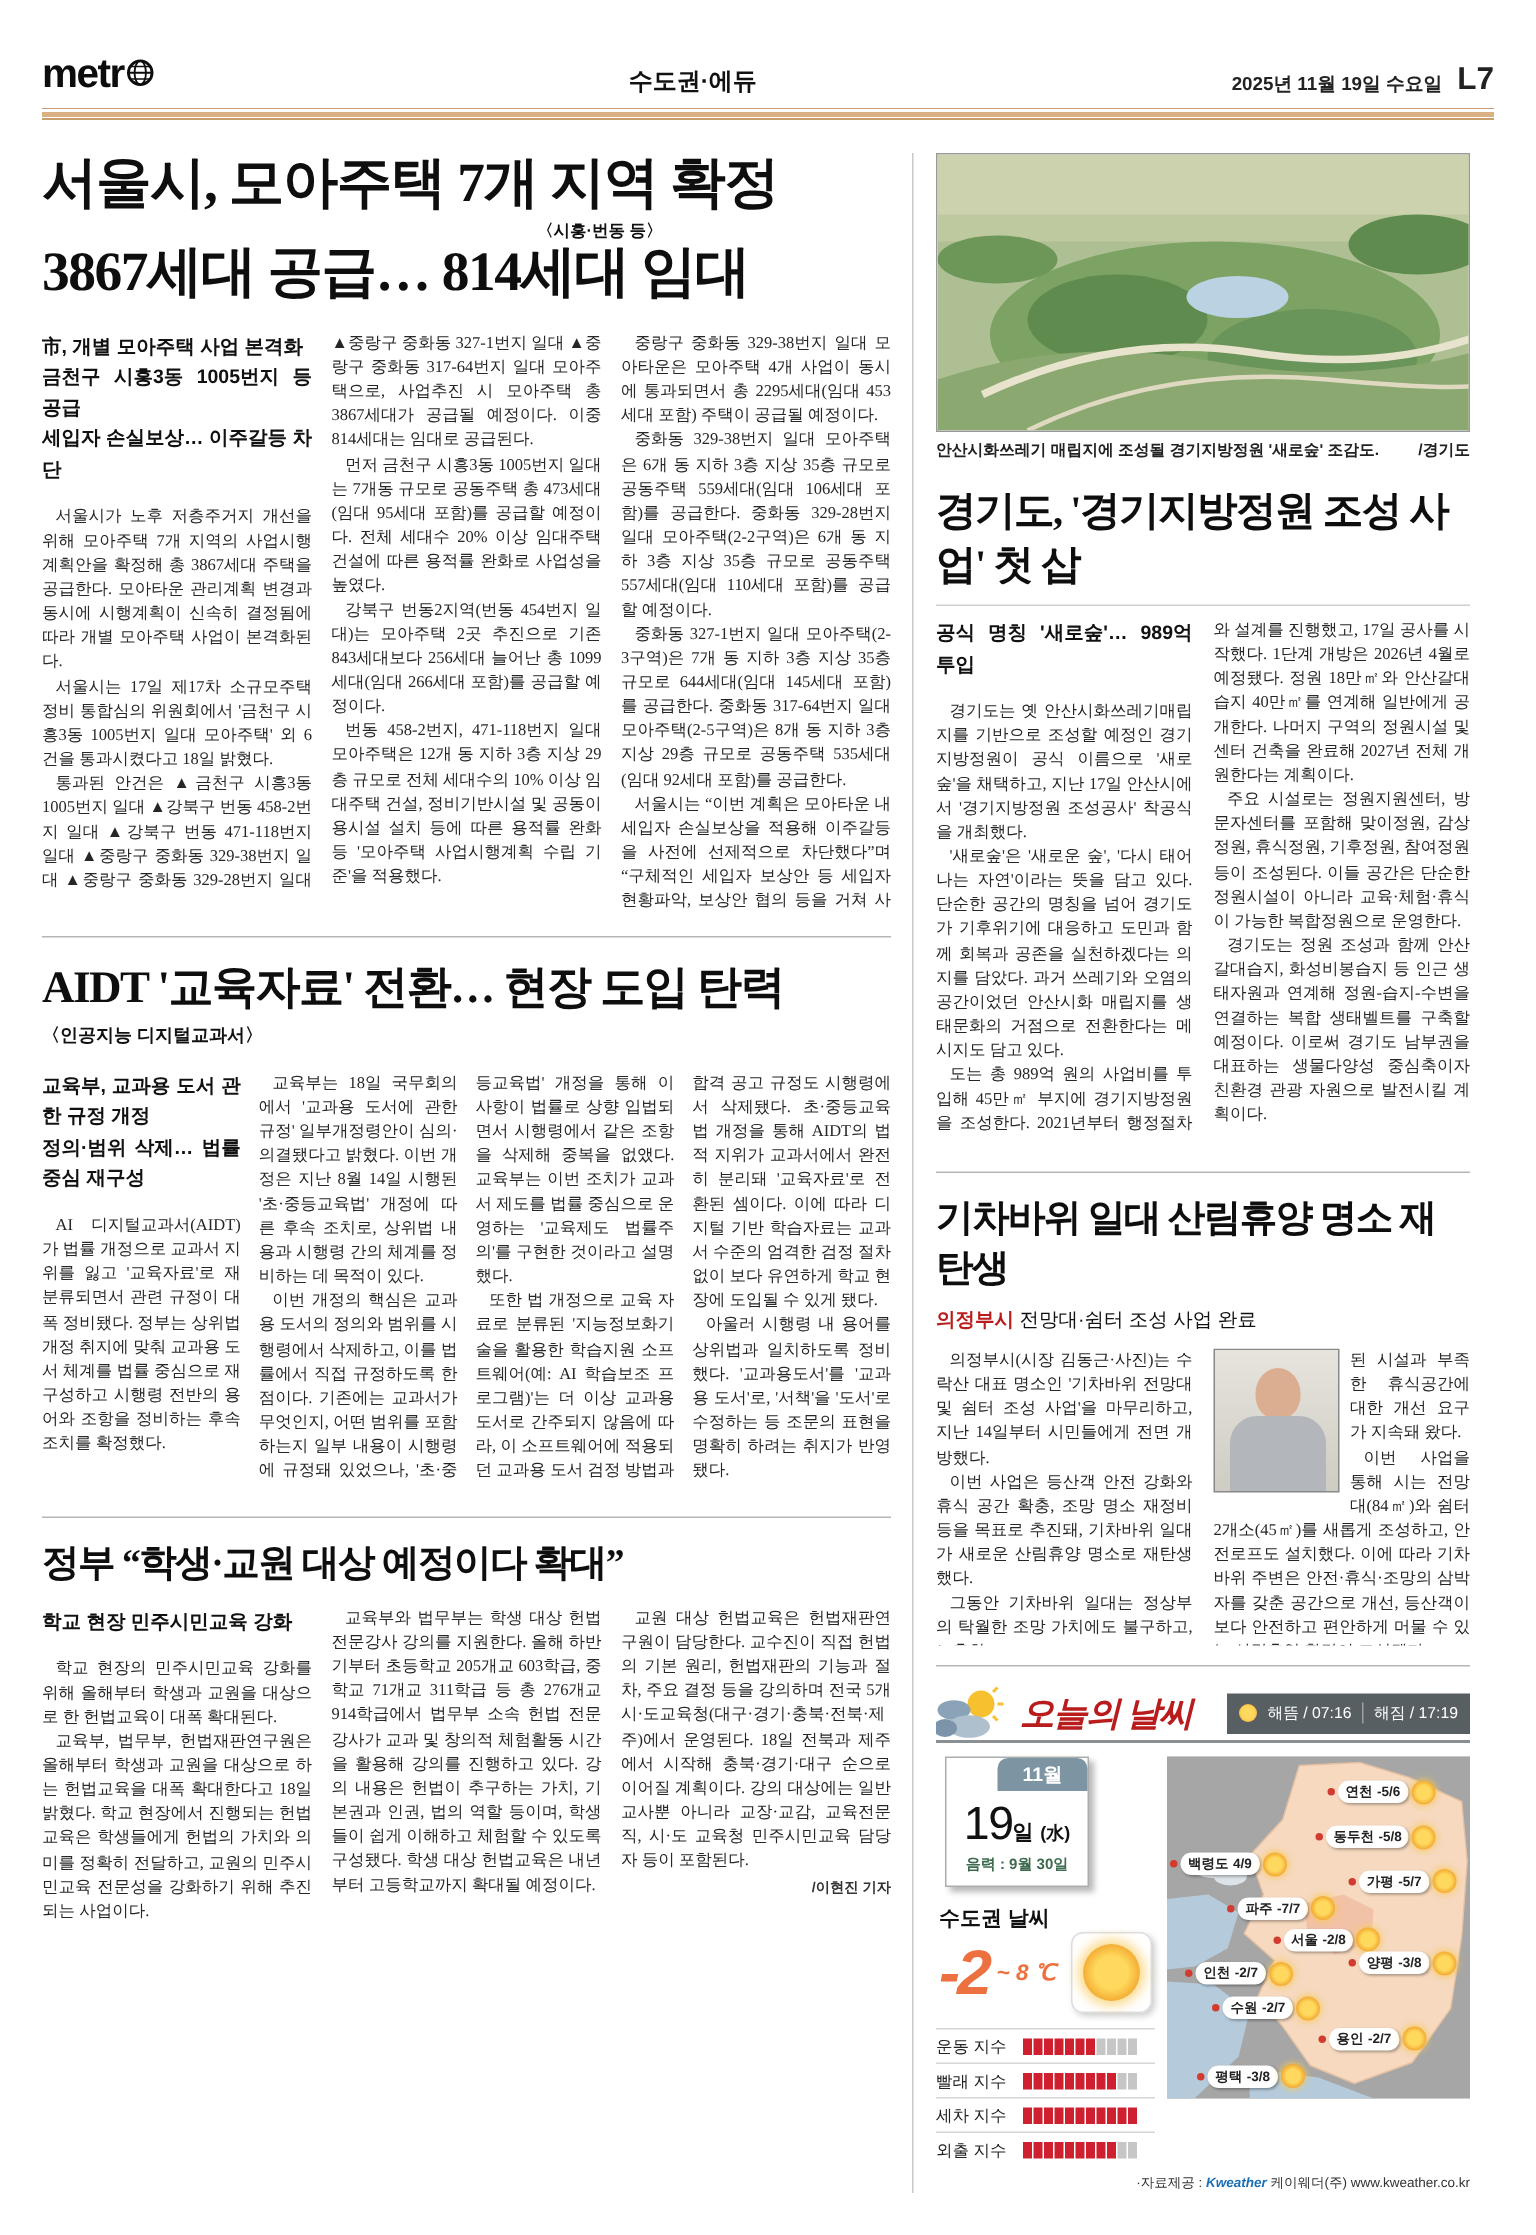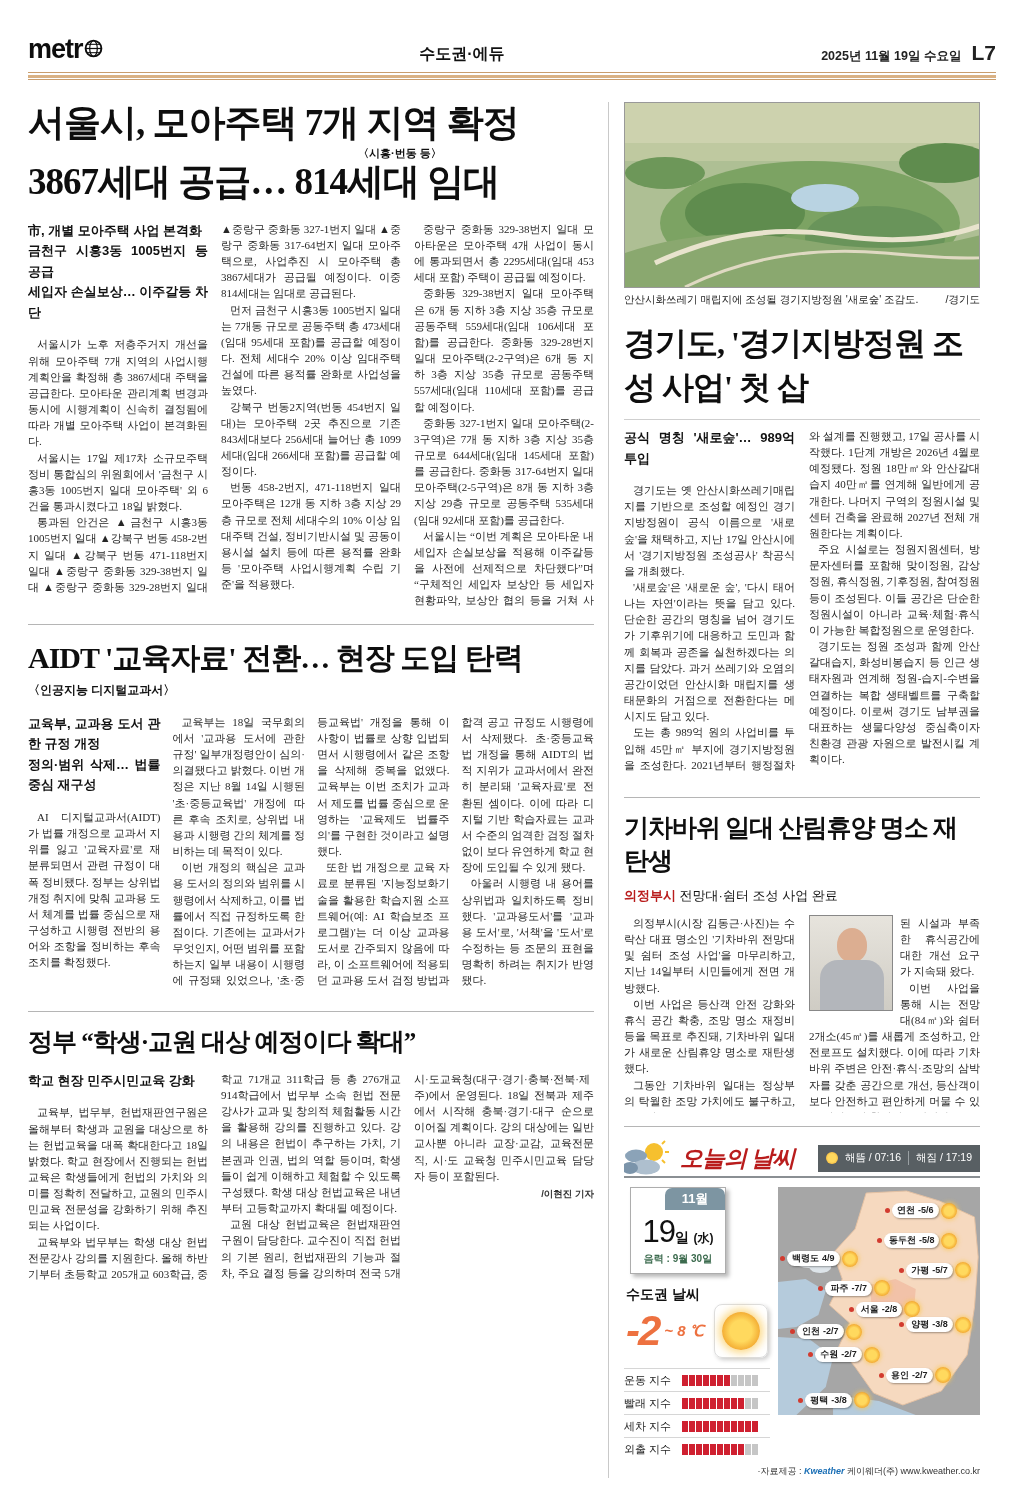--- a/index.html
+++ b/index.html
@@ -41,7 +41,7 @@
 
   
   .park-photo { width:100%; height:186px; border:1px solid #999; position:relative; overflow:hidden; }
-  .caption { display:flex; justify-content:space-between; font-size:10.5px; font-weight:400; color:#222; margin-top:5px; }
+  .caption { display:flex; justify-content:space-between; font-size:10.5px; font-weight:700; color:#222; margin-top:5px; }
   .gg-head { font-size:32px; letter-spacing:-1px; margin-top:15px; }
   .gg-rule { border:none; border-top:1px solid #cfcfcf; margin:9px 0 8px; }
   .gg-body { height:356px; column-count:2; column-gap:14px; }

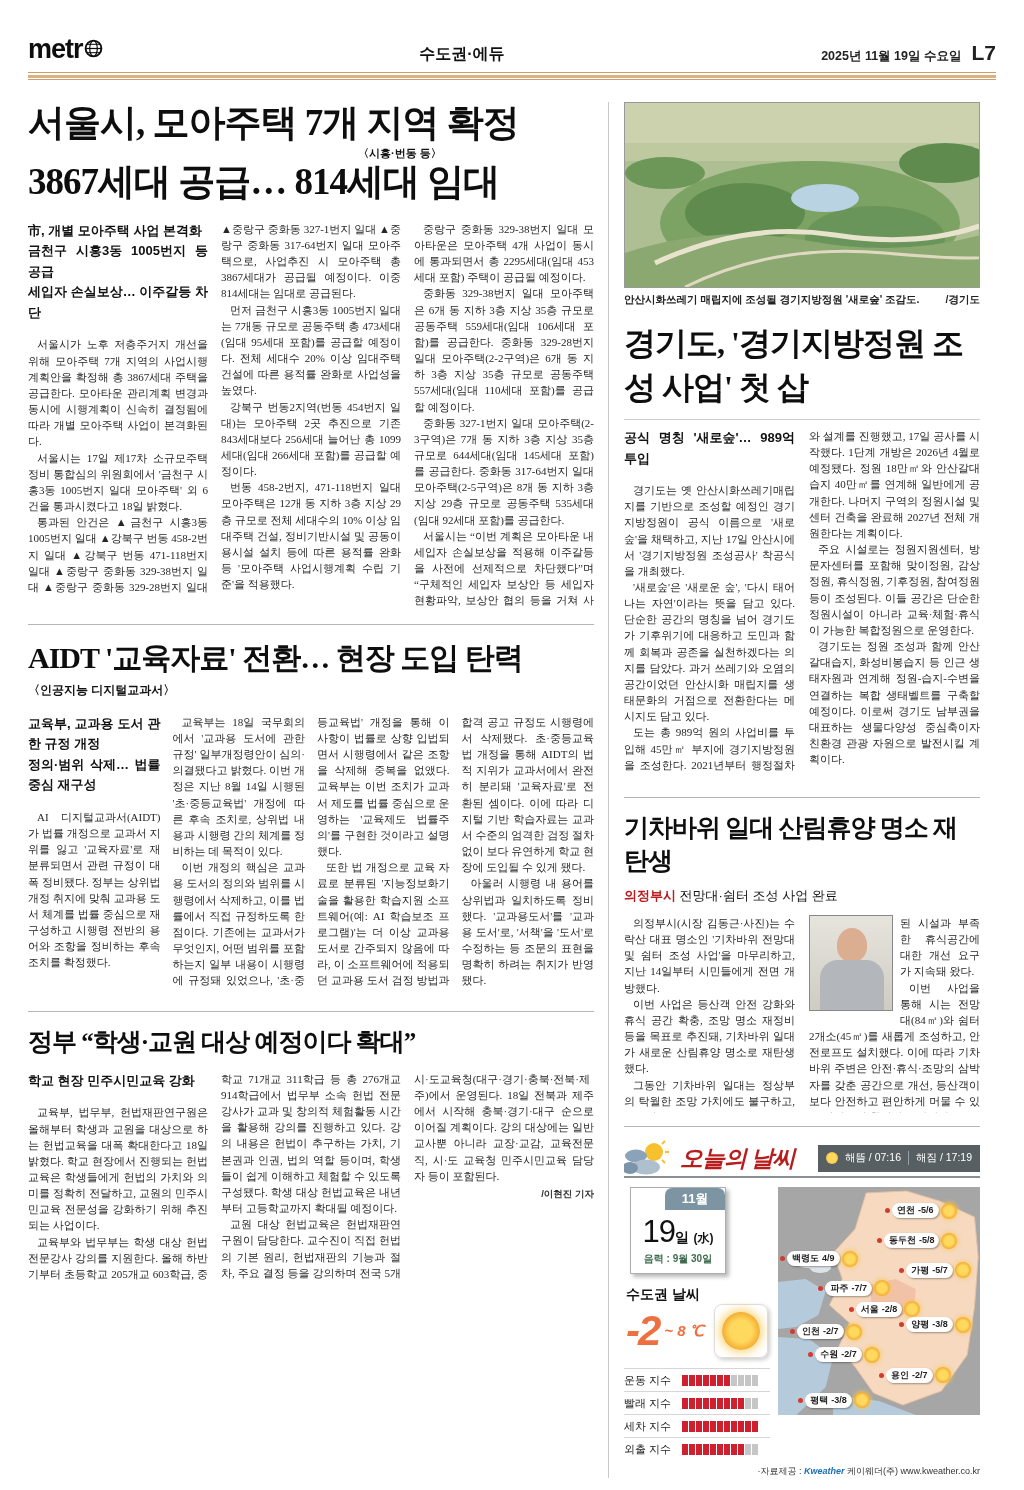--- a/index.html
+++ b/index.html
@@ -42,7 +42,7 @@
   
   .park-photo { width:100%; height:186px; border:1px solid #999; position:relative; overflow:hidden; }
   .caption { display:flex; justify-content:space-between; font-size:10.5px; font-weight:700; color:#222; margin-top:5px; }
-  .gg-head { font-size:32px; letter-spacing:-1px; margin-top:15px; }
+  .gg-head { font-size:27px; letter-spacing:-1px; margin-top:15px; }
   .gg-rule { border:none; border-top:1px solid #cfcfcf; margin:9px 0 8px; }
   .gg-body { height:356px; column-count:2; column-gap:14px; }
 

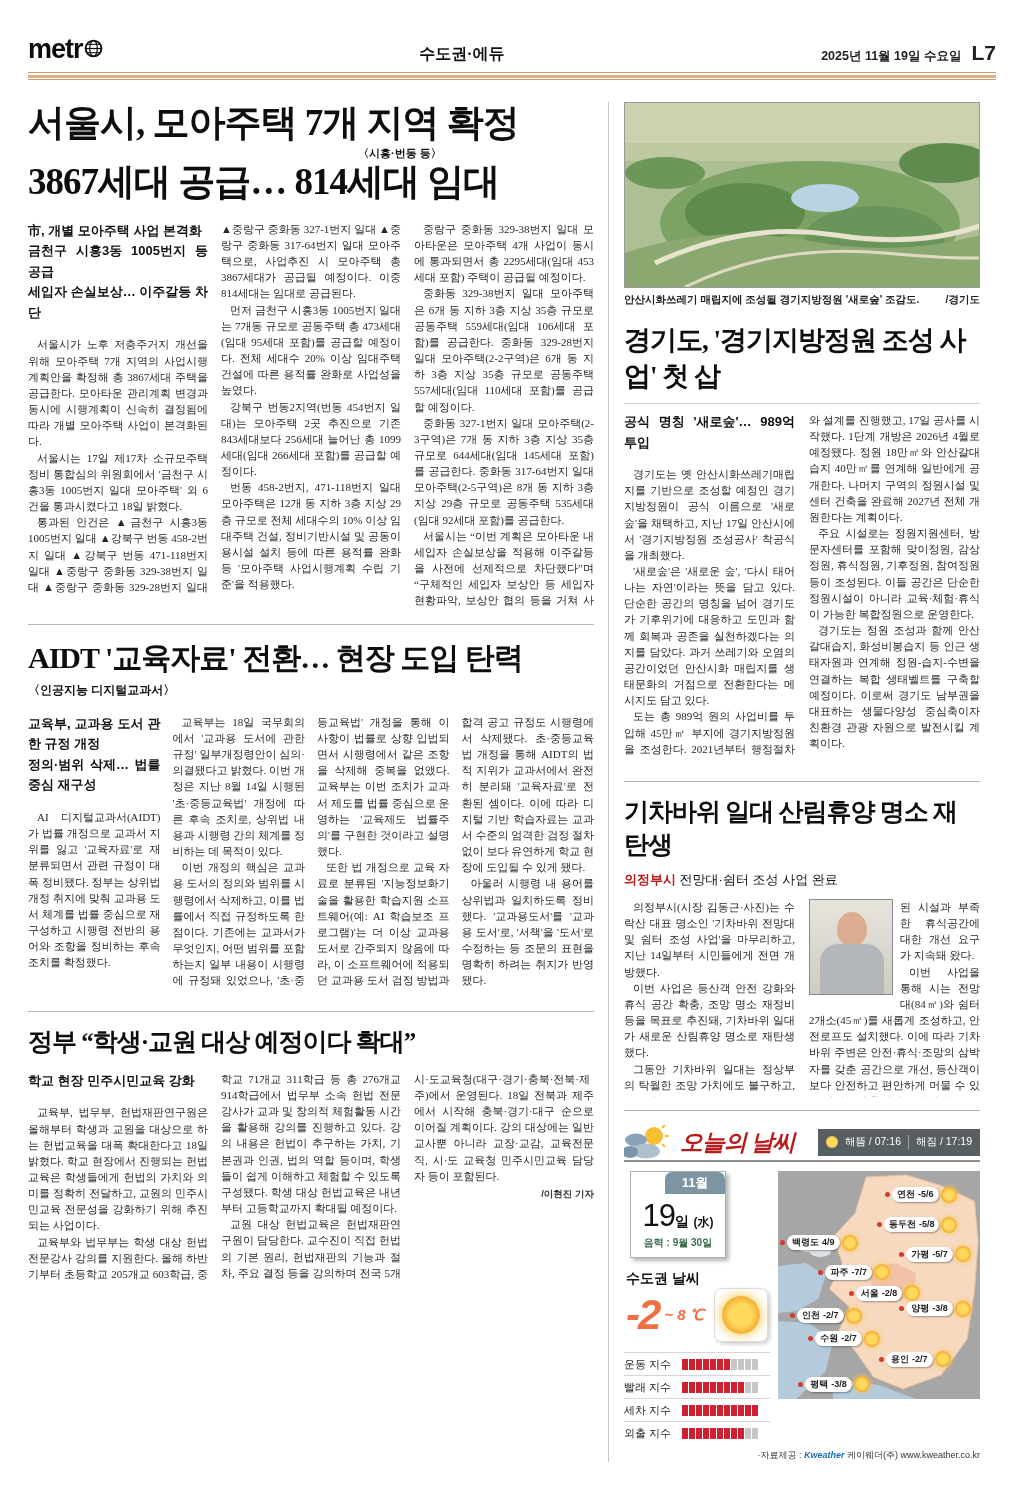--- a/index.html
+++ b/index.html
@@ -205,6 +205,7 @@
         <div class="body-cols con-body">
           <div class="lede">학교 현장 민주시민교육 강화</div>
           <div>
+              <p>학교 현장의 민주시민교육 강화를 위해 올해부터 학생과 교원을 대상으로 한 헌법교육이 대폭 확대된다.</p>
               <p>교육부, 법무부, 헌법재판연구원은 올해부터 학생과 교원을 대상으로 하는 헌법교육을 대폭 확대한다고 18일 밝혔다. 학교 현장에서 진행되는 헌법교육은 학생들에게 헌법의 가치와 의미를 정확히 전달하고, 교원의 민주시민교육 전문성을 강화하기 위해 추진되는 사업이다.</p>
               <p>교육부와 법무부는 학생 대상 헌법 전문강사 강의를 지원한다. 올해 하반기부터 초등학교 205개교 603학급, 중학교 71개교 311학급 등 총 276개교 914학급에서 법무부 소속 헌법 전문강사가 교과 및 창의적 체험활동 시간을 활용해 강의를 진행하고 있다. 강의 내용은 헌법이 추구하는 가치, 기본권과 인권, 법의 역할 등이며, 학생들이 쉽게 이해하고 체험할 수 있도록 구성됐다. 학생 대상 헌법교육은 내년부터 고등학교까지 확대될 예정이다.</p>
               <p>교원 대상 헌법교육은 헌법재판연구원이 담당한다. 교수진이 직접 헌법의 기본 원리, 헌법재판의 기능과 절차, 주요 결정 등을 강의하며 전국 5개 시·도교육청(대구·경기·충북·전북·제주)에서 운영된다. 18일 전북과 제주에서 시작해 충북·경기·대구 순으로 이어질 계획이다. 강의 대상에는 일반 교사뿐 아니라 교장·교감, 교육전문직, 시·도 교육청 민주시민교육 담당자 등이 포함된다.</p>

